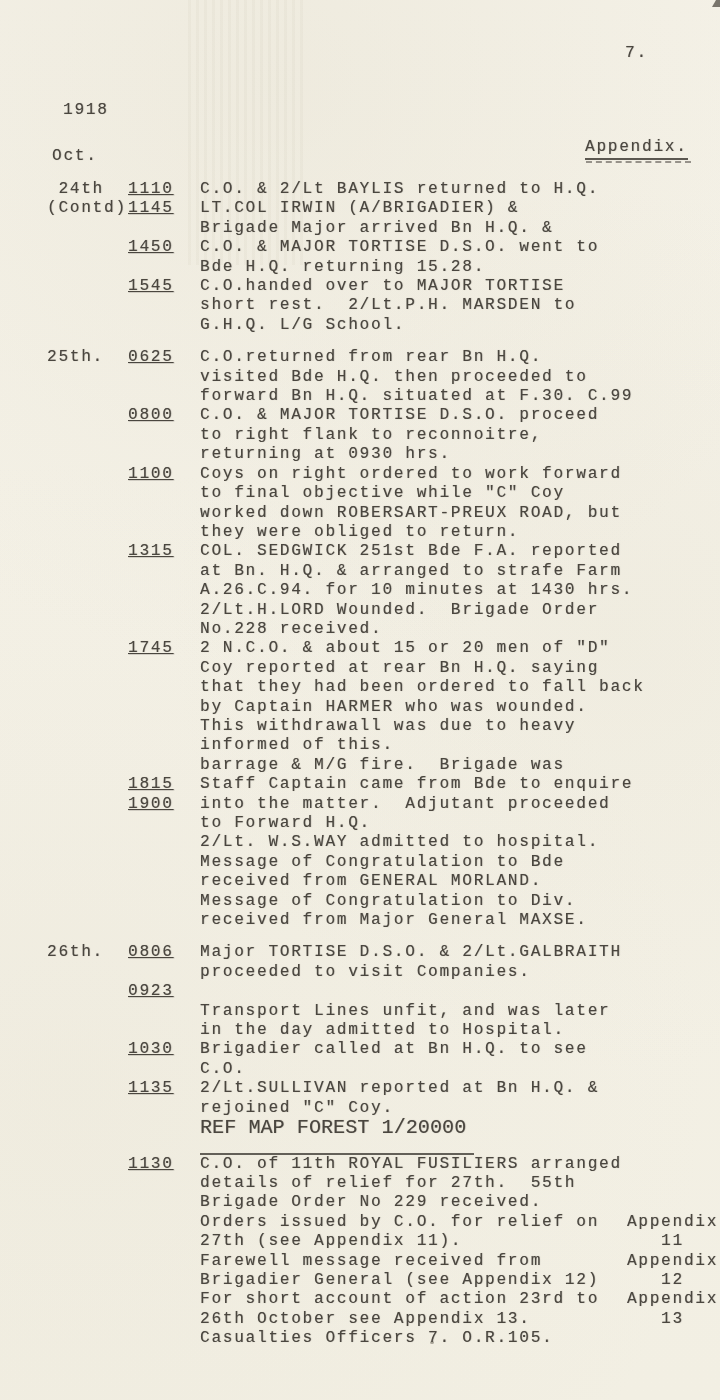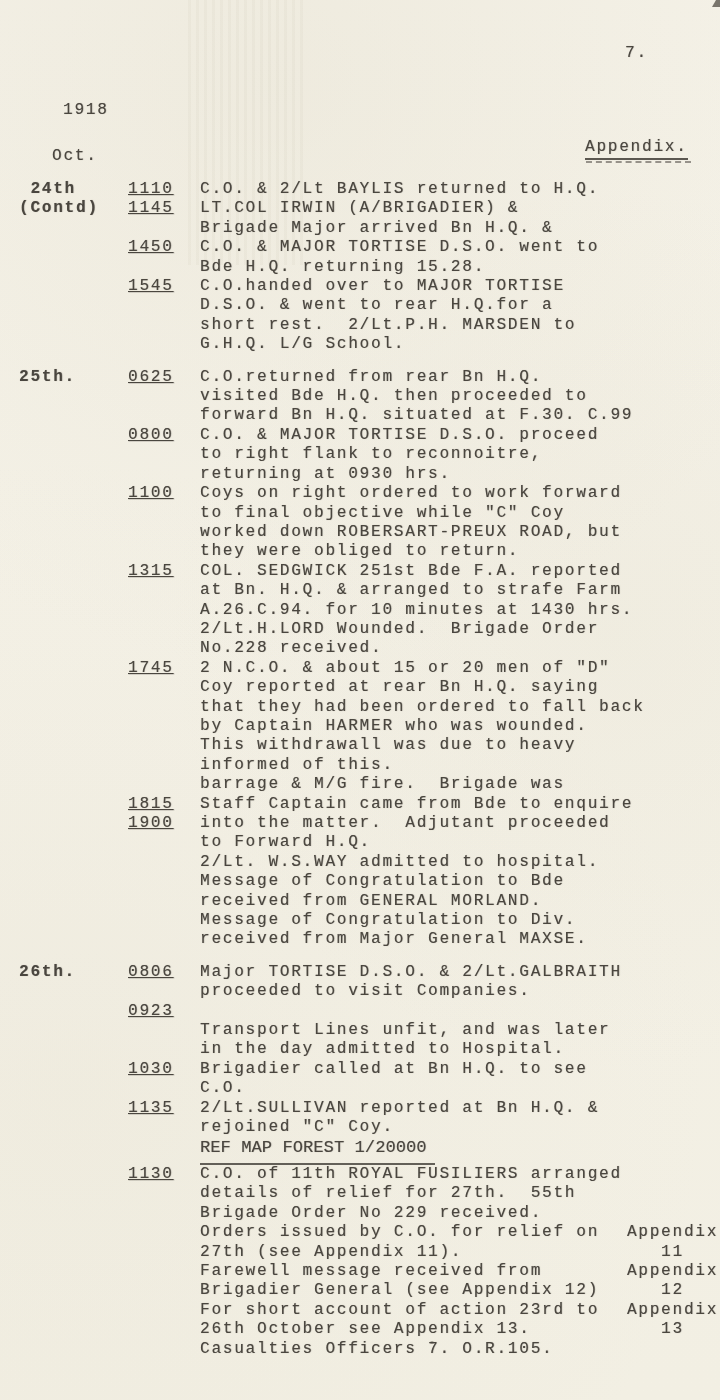--- a/index.html
+++ b/index.html
@@ -48,7 +48,7 @@
   .block{margin-bottom:13px;}
   .line{display:flex;align-items:baseline;}
   .cell{white-space:pre;flex:0 0 auto;}
-  .cell.day{width:128px;padding-left:19px;box-sizing:border-box;font-weight:bold;}
+  .cell.day{width:128px;padding-left:47px;box-sizing:border-box;}
   .cell.time{width:72px;text-decoration:underline;}
   .cell.text{width:425px;overflow:visible;}
   .cell.appendix{width:95px;text-align:center;}

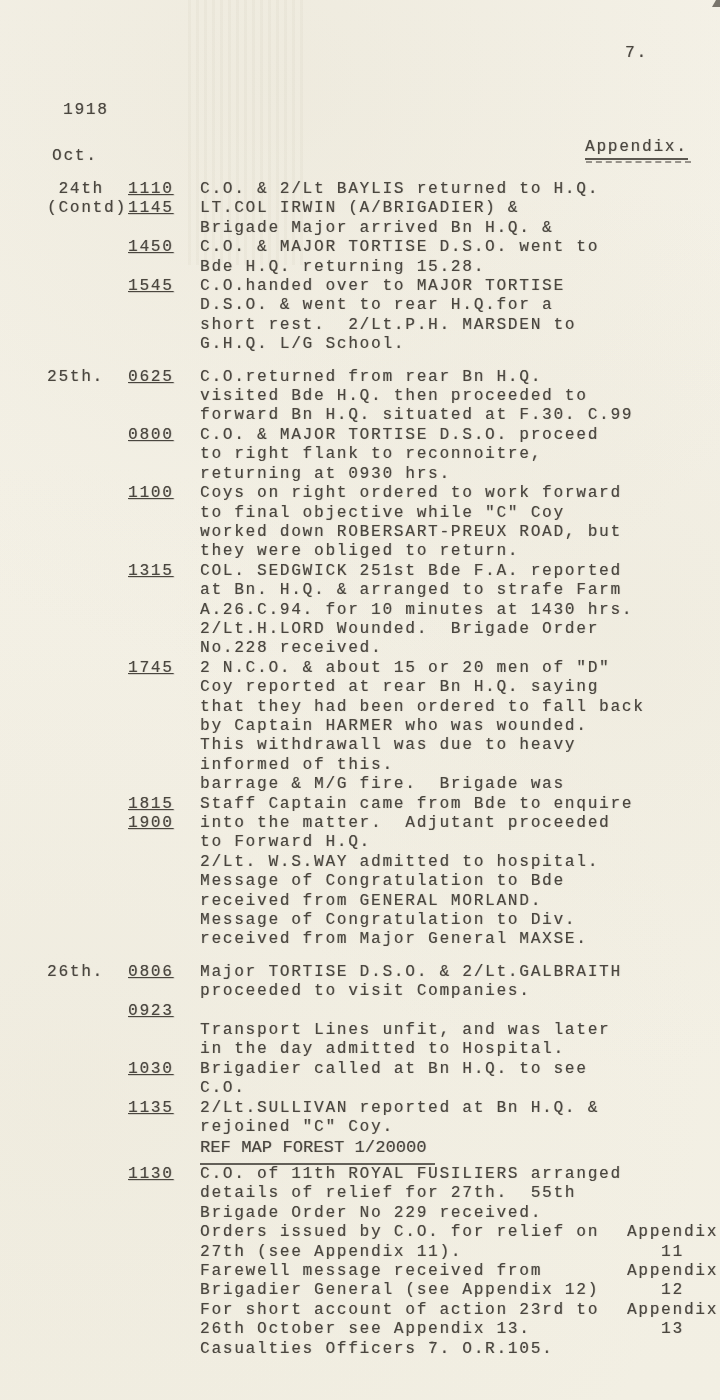--- a/index.html
+++ b/index.html
@@ -113,12 +113,6 @@
         <div class="line">
           <span class="cell day"></span>
           <span class="cell time"></span>
-          <span class="cell text">D.S.O. &amp; went to rear H.Q.for a</span>
-          <span class="cell appendix"></span>
-        </div>
-        <div class="line">
-          <span class="cell day"></span>
-          <span class="cell time"></span>
           <span class="cell text">short rest.  2/Lt.P.H. MARSDEN to</span>
           <span class="cell appendix"></span>
         </div>

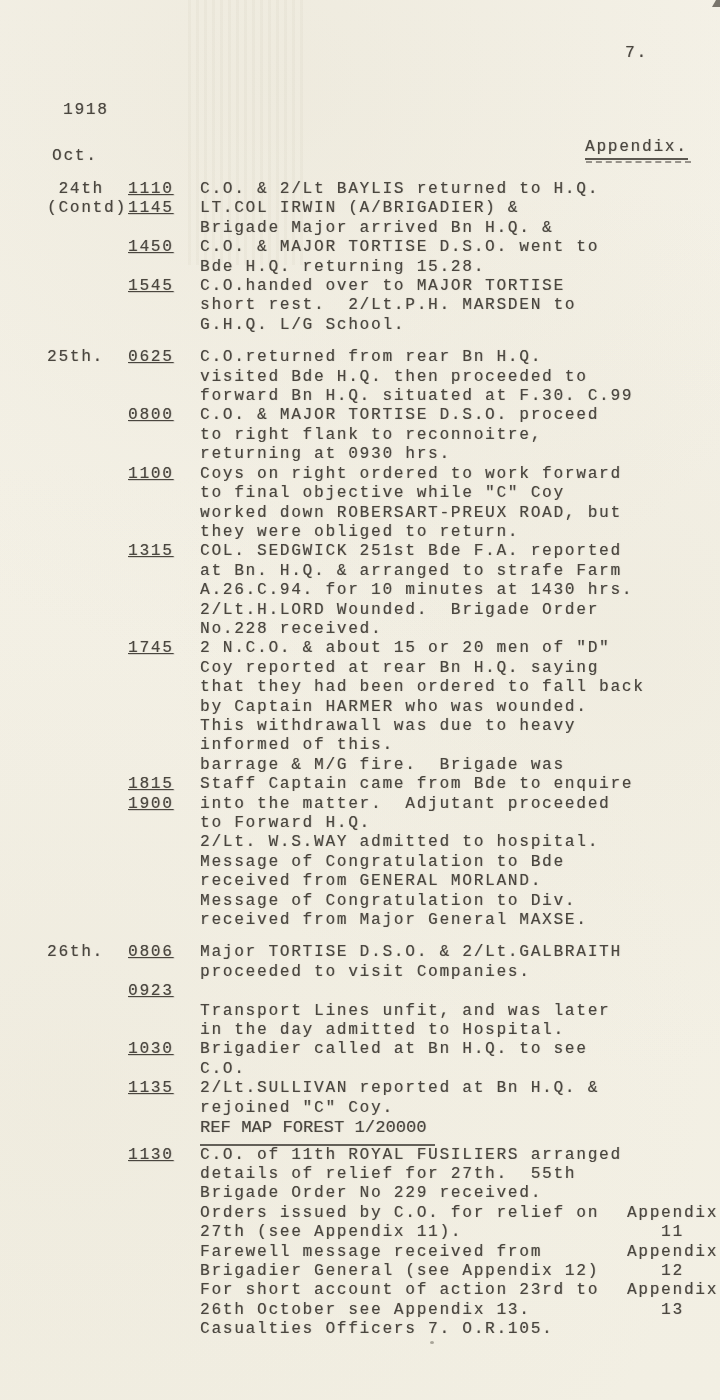--- a/index.html
+++ b/index.html
@@ -53,8 +53,8 @@
   .cell.text{width:425px;overflow:visible;}
   .cell.appendix{width:95px;text-align:center;}
   .u{
-    display:inline-block;font-size:17px;letter-spacing:0.1px;
-    border-bottom:2px solid rgba(74,70,63,0.85);padding-bottom:6px;padding-right:8px;
+    display:inline-block;font-size:20px;letter-spacing:0.1px;
+    border-bottom:2px solid rgba(74,70,63,0.85);padding-bottom:15px;padding-right:8px;
   }
 </style>
 </head>

